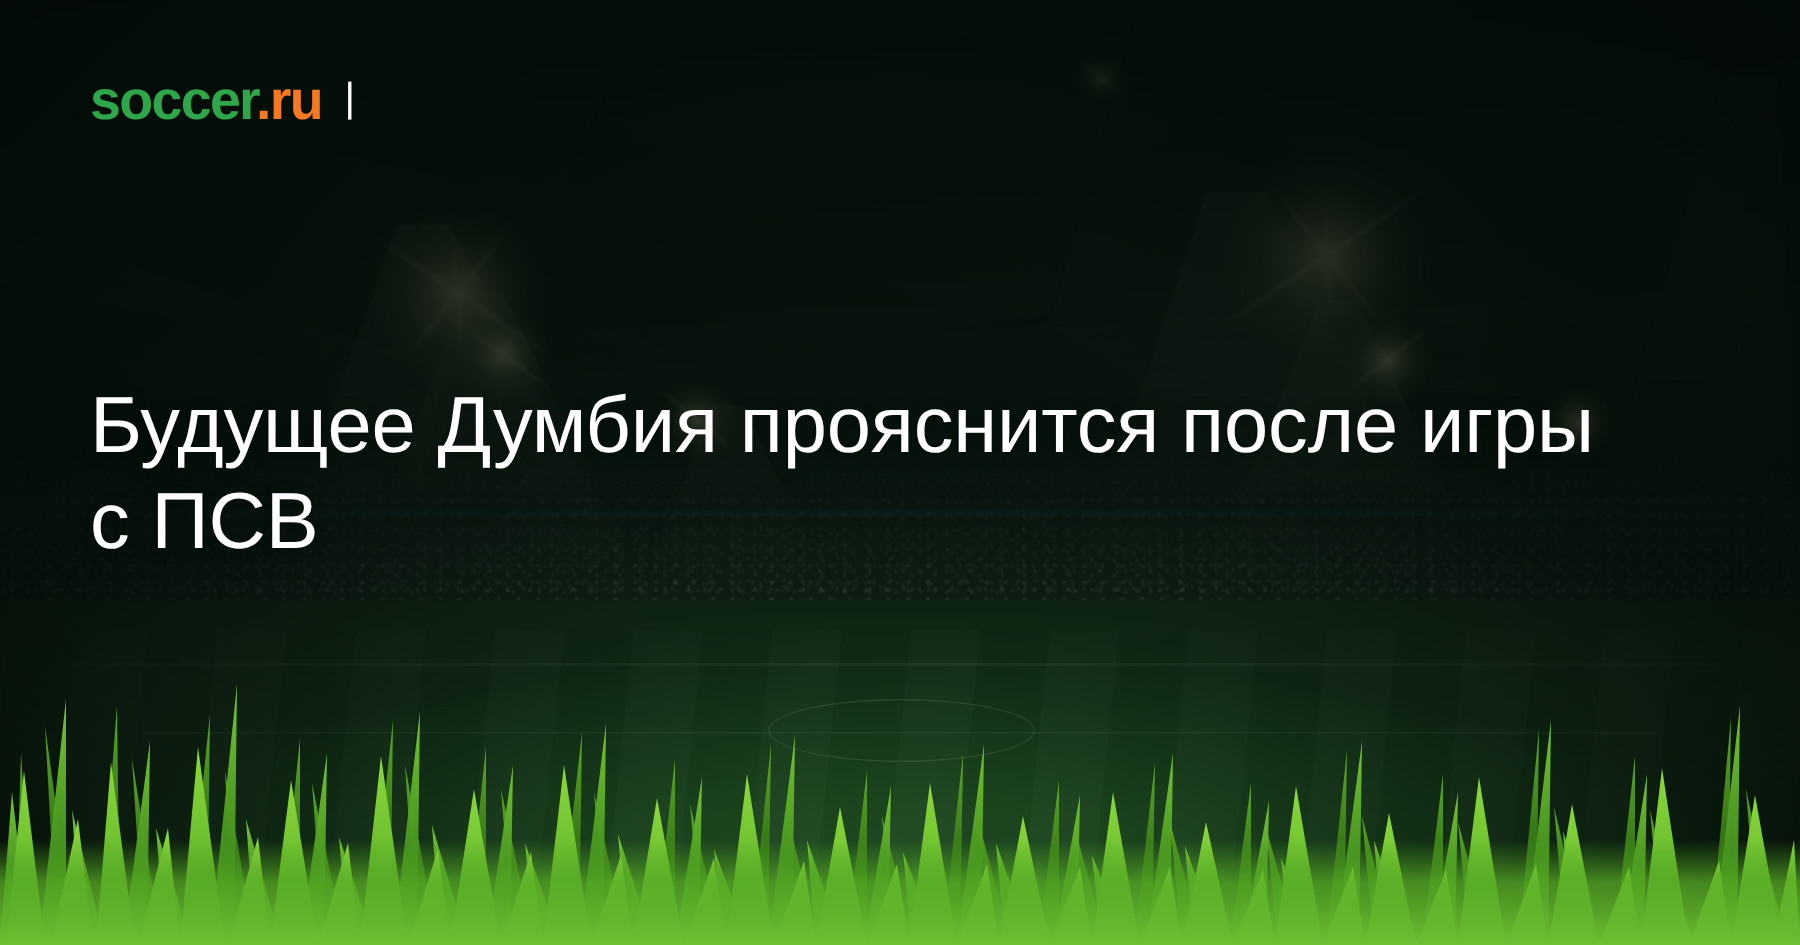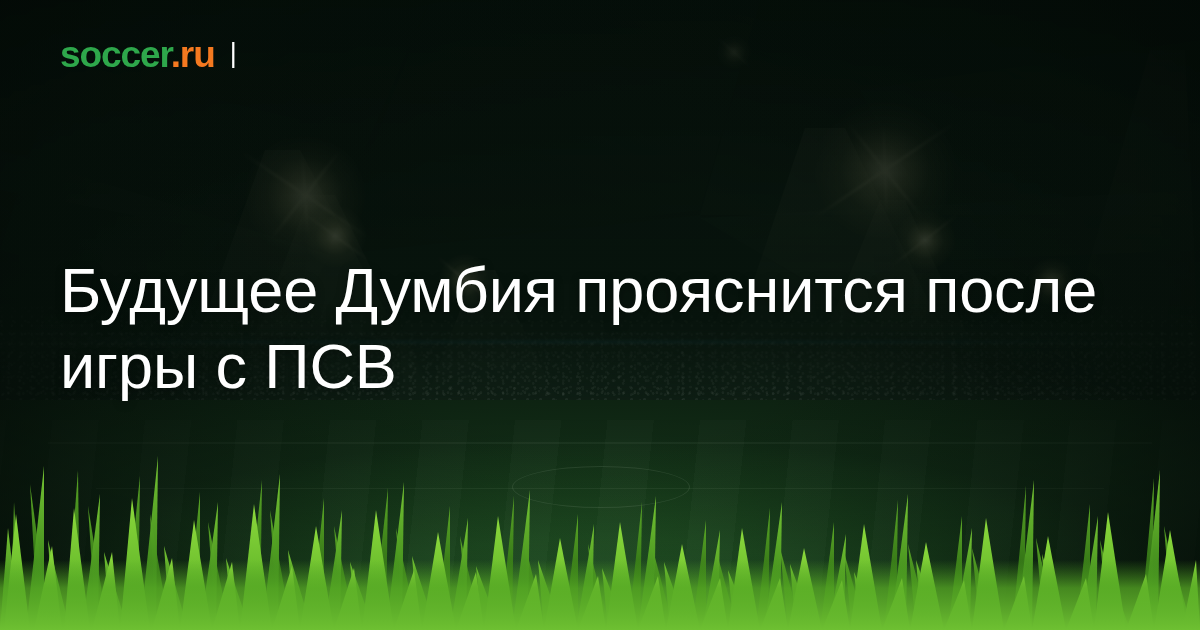--- a/index.html
+++ b/index.html
@@ -219,7 +219,7 @@
   .brand-bar {
     position: absolute;
     left: 60px;
-    top: 36px;
+    top: 48px;
     display: flex;
     align-items: center;
     white-space: nowrap;

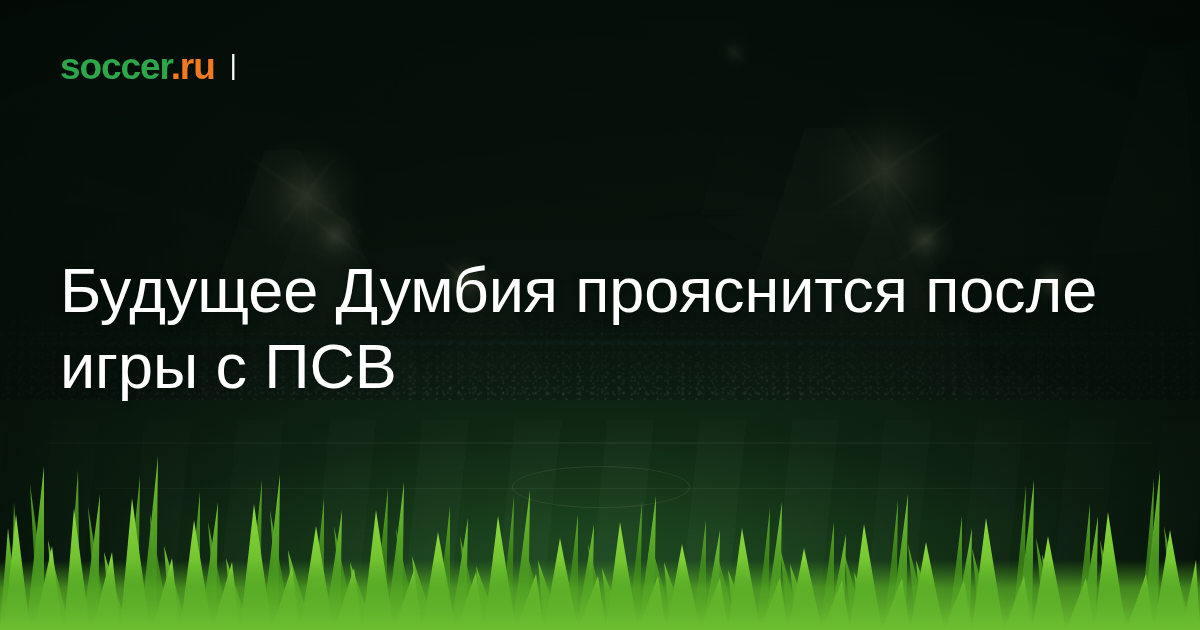--- a/index.html
+++ b/index.html
@@ -256,7 +256,7 @@
     top: 252px;
     width: 1040px;
     color: #ffffff;
-    font-size: 63px;
+    font-size: 53px;
     font-weight: normal;
     line-height: 1.21;
     letter-spacing: -.1px;

